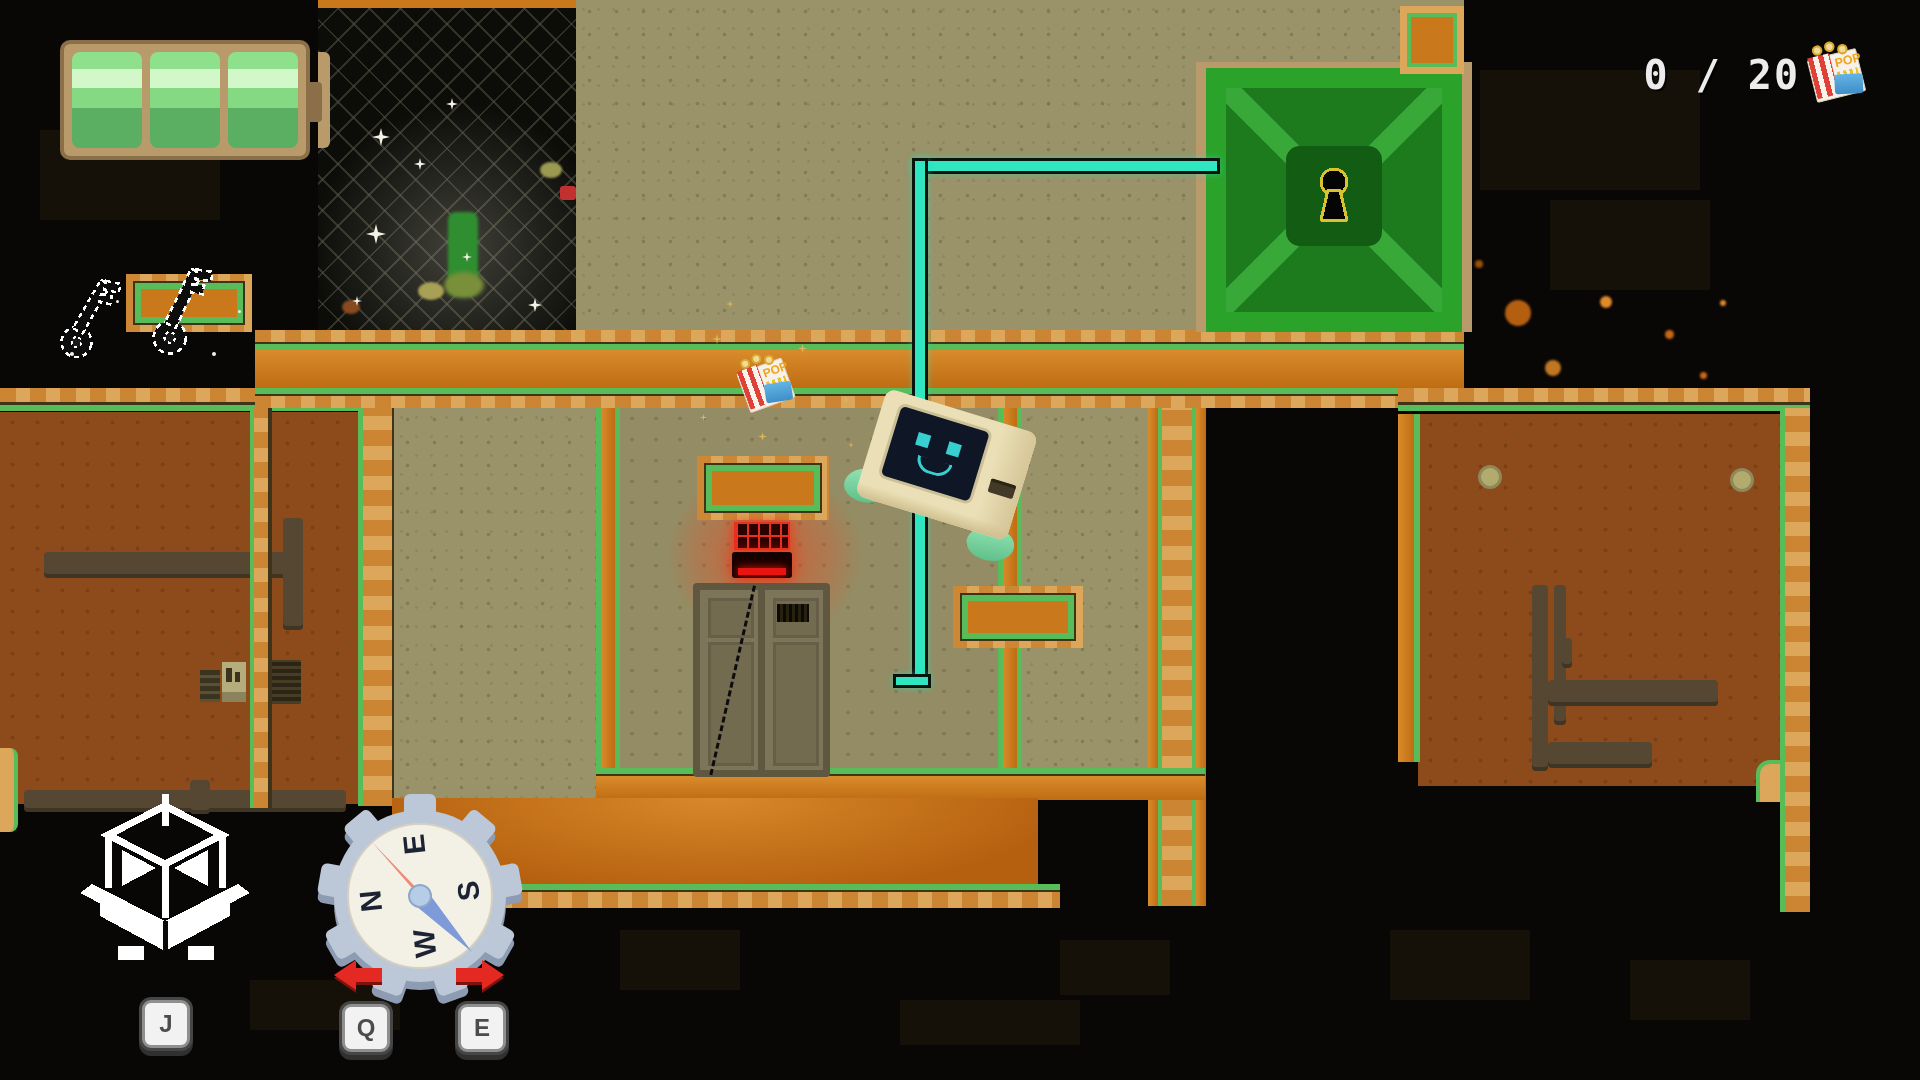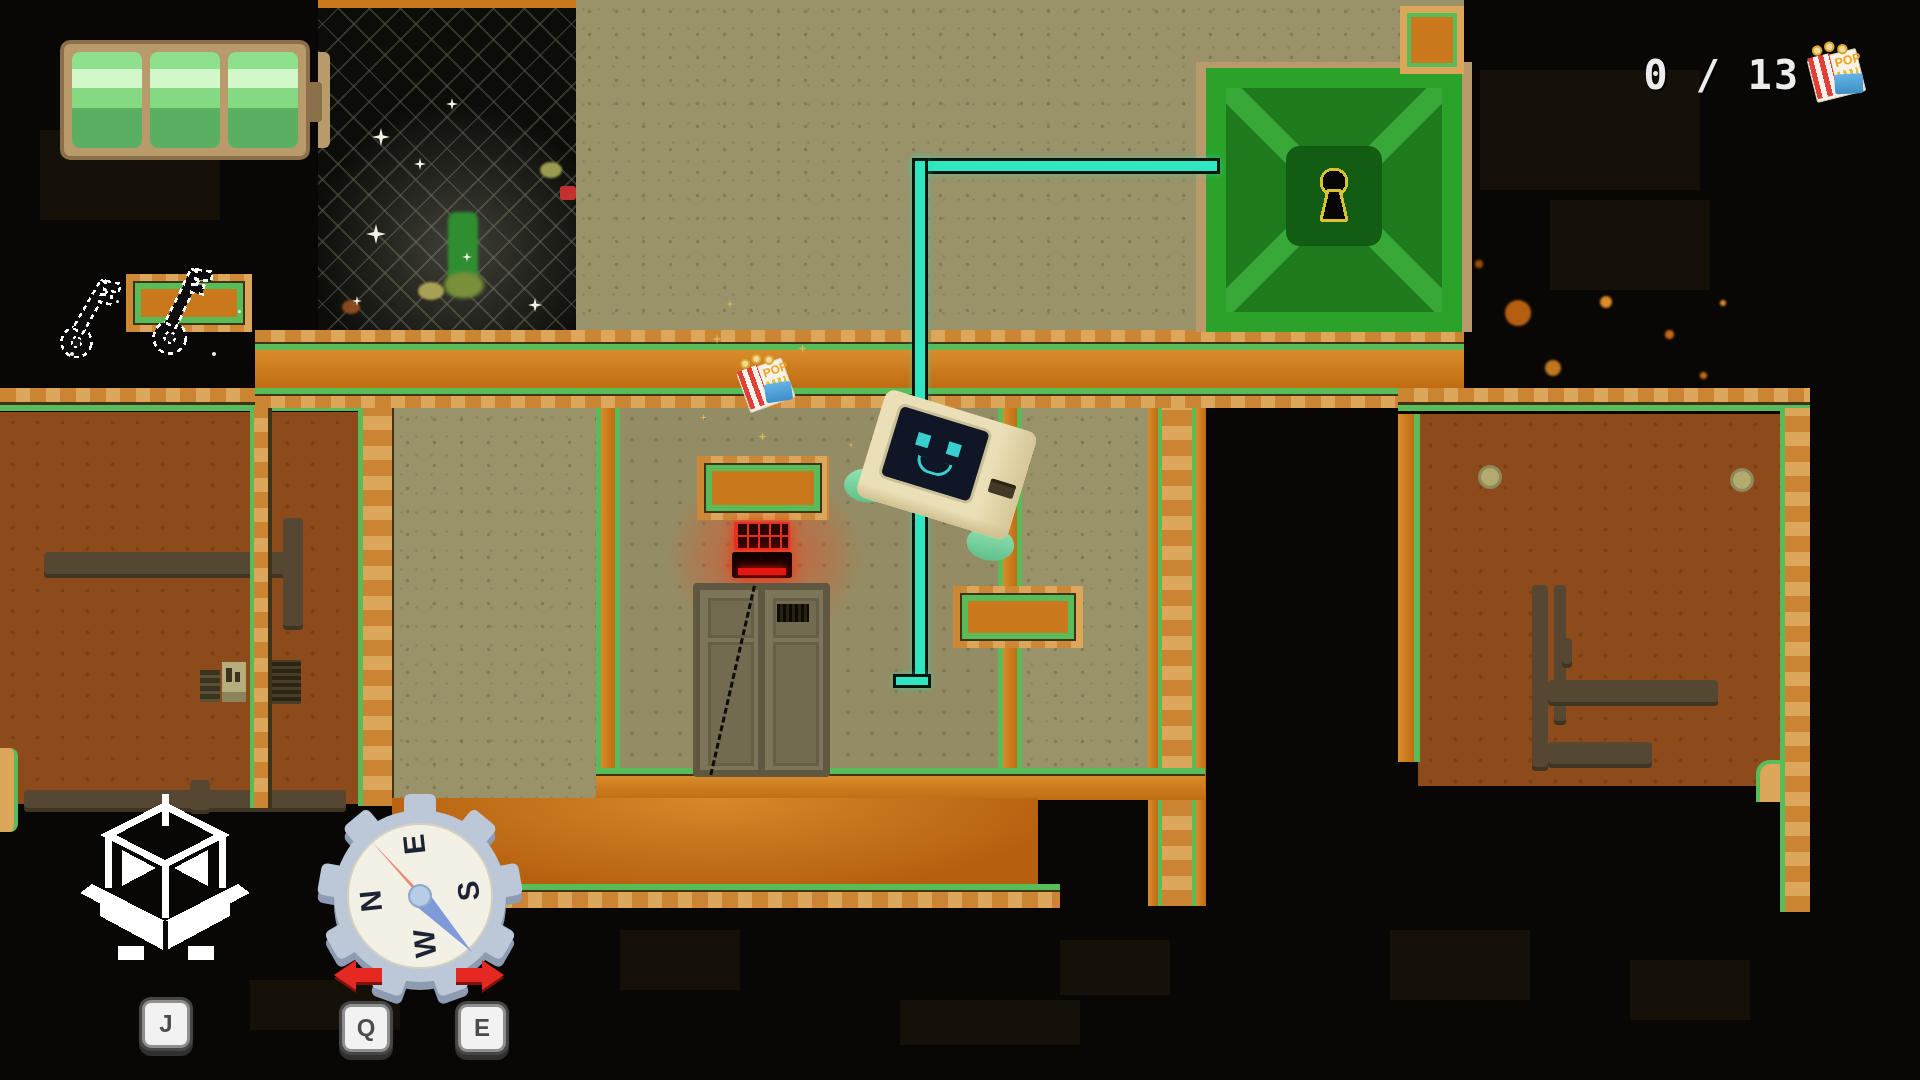--- a/index.html
+++ b/index.html
@@ -347,7 +347,7 @@
   <div class="abs dot" style="left:212px;top:352px;width:4px;height:4px;"></div>
   <div class="abs dot" style="left:238px;top:310px;width:3px;height:3px;"></div>
 
-  <div class="abs counter" style="left:1620px;top:52px;width:180px;text-align:right;">0 / 13</div>
+  <div class="abs counter" style="left:1620px;top:52px;width:180px;text-align:right;">0 / 20</div>
   <div class="abs popcorn" style="left:1806px;top:42px;transform:rotate(-8deg) scale(1.05);">
     <div class="pc-box"></div>
       <div class="pc-stripes"></div>

